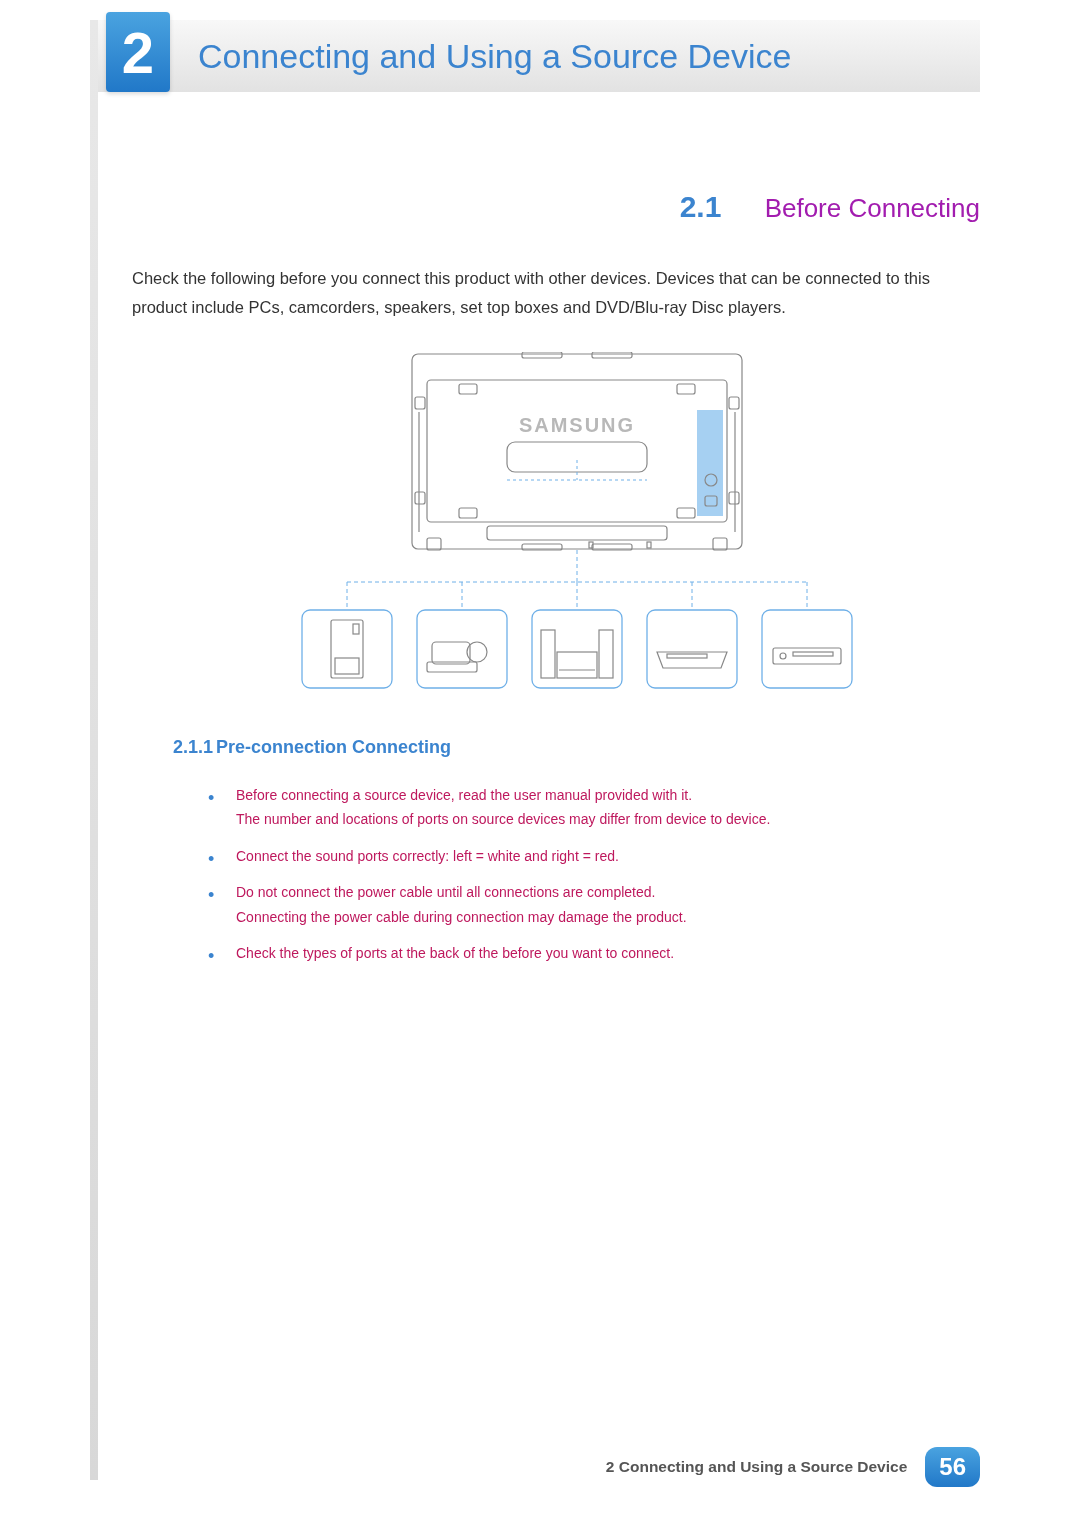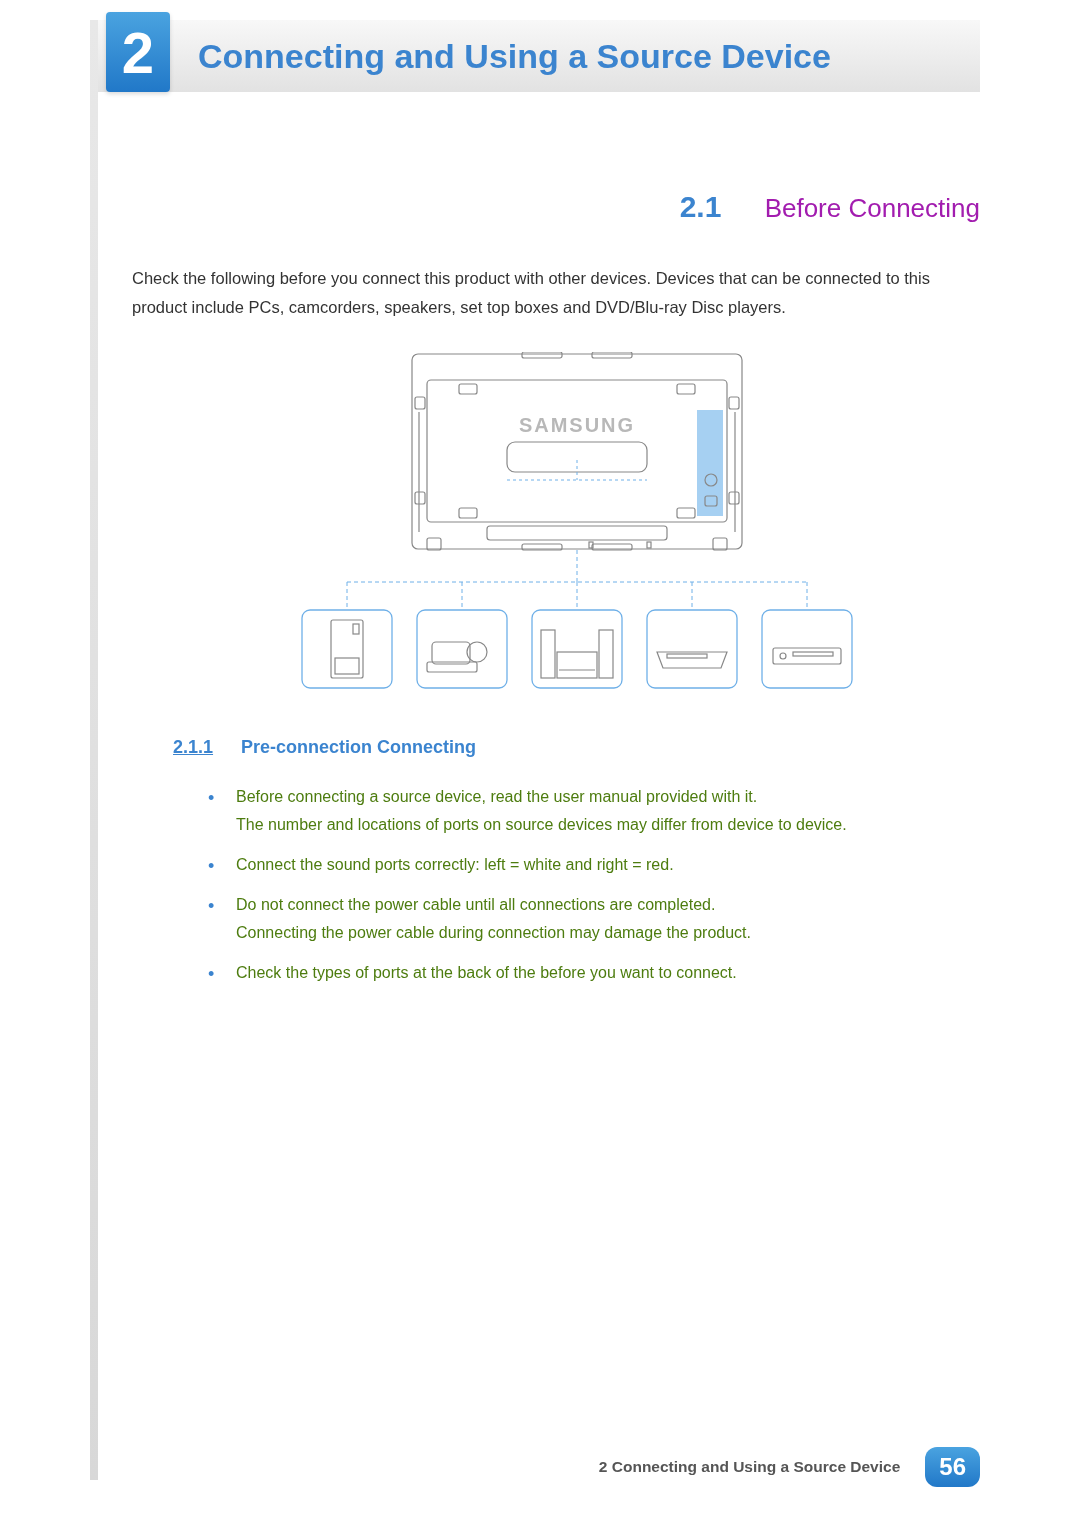--- a/index.html
+++ b/index.html
@@ -52,7 +52,7 @@
   .chapter-title {
     color: #3b84cf;
     font-size: 34px;
-    font-weight: 700;
+    font-weight: 400;
     margin-left: 100px;
   }
   .content {

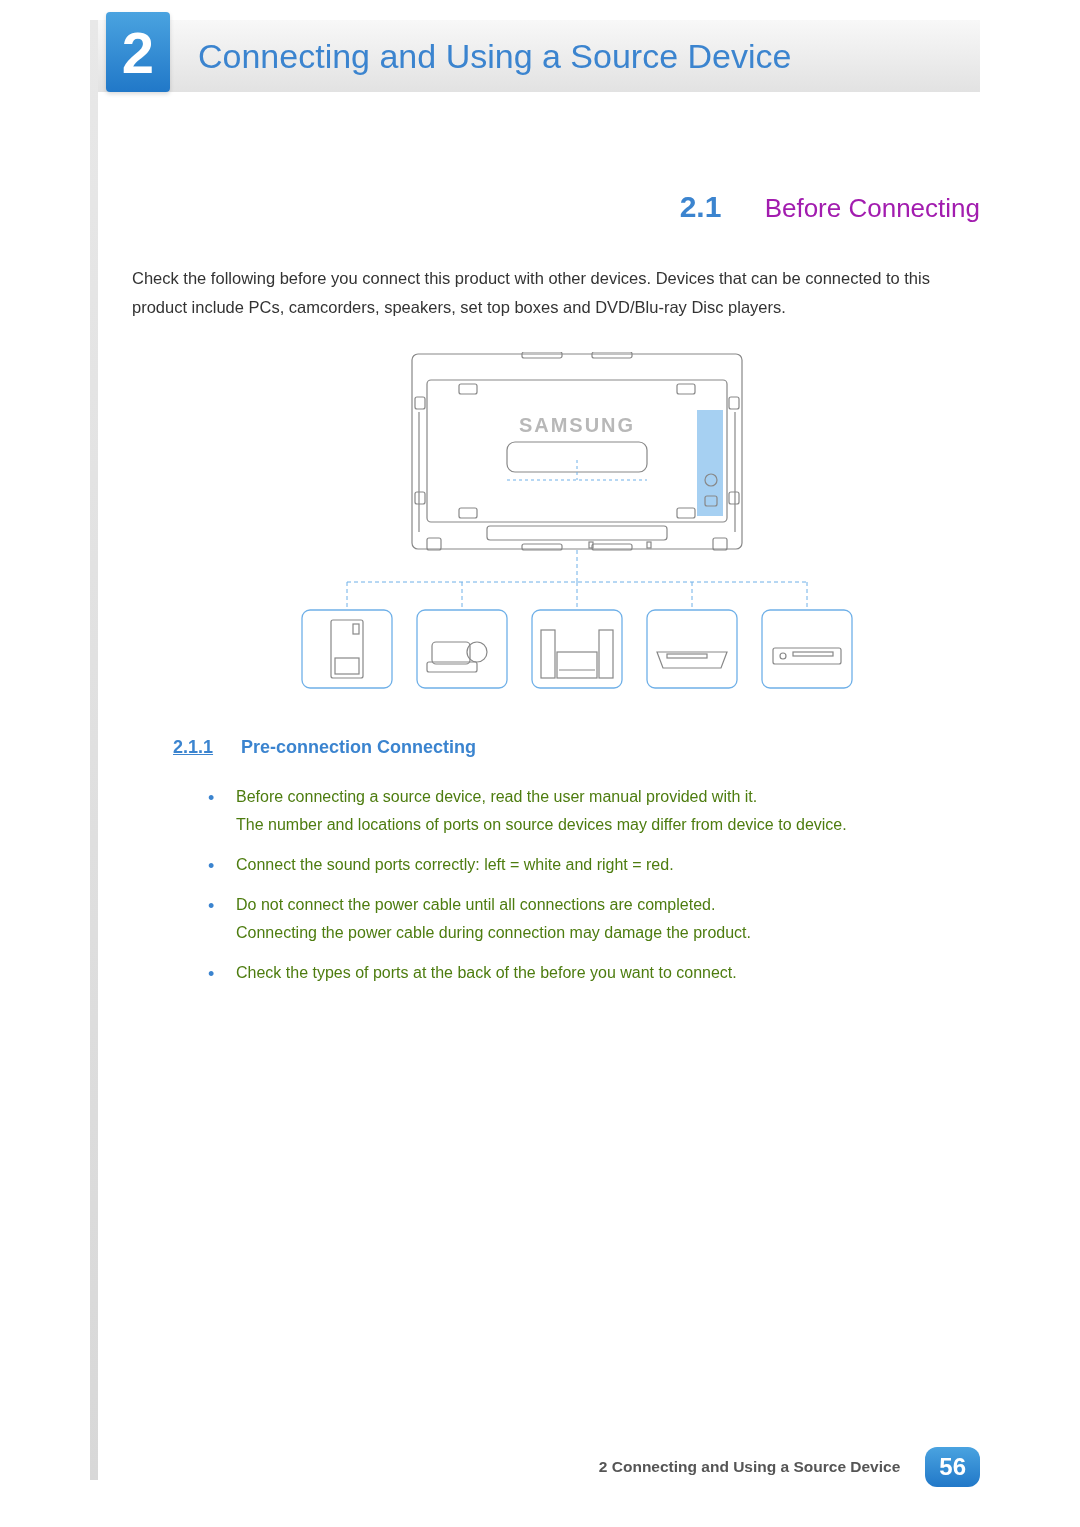--- a/index.html
+++ b/index.html
@@ -102,7 +102,7 @@
     font-size: 18px;
     font-weight: 700;
   }
-  .subsection-head .snum { margin-right: 28px; text-decoration: underline; }
+  .subsection-head .snum { margin-right: 3px; }
   ul.checks {
     margin-left: 110px;
     list-style: none;

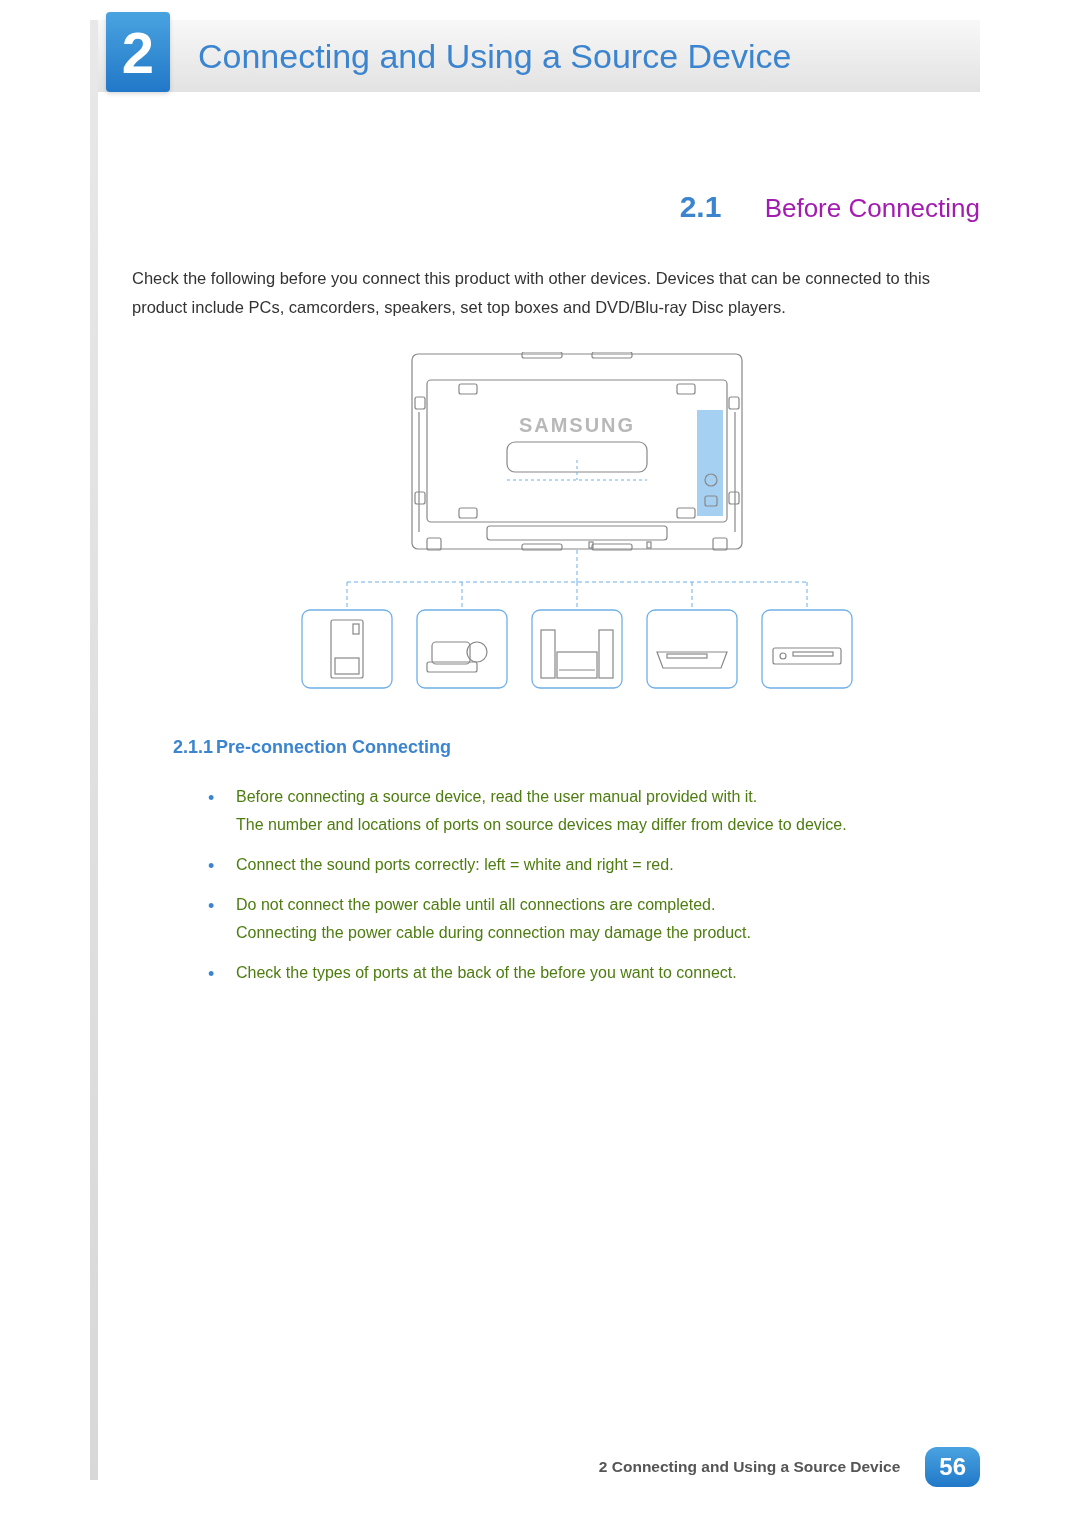--- a/index.html
+++ b/index.html
@@ -109,9 +109,9 @@
   }
   ul.checks li {
     position: relative;
-    font-size: 16px;
+    font-size: 14px;
     line-height: 1.75;
-    color: #4d7c0f;
+    color: #be185d;
     margin-bottom: 12px;
     padding-left: 28px;
   }

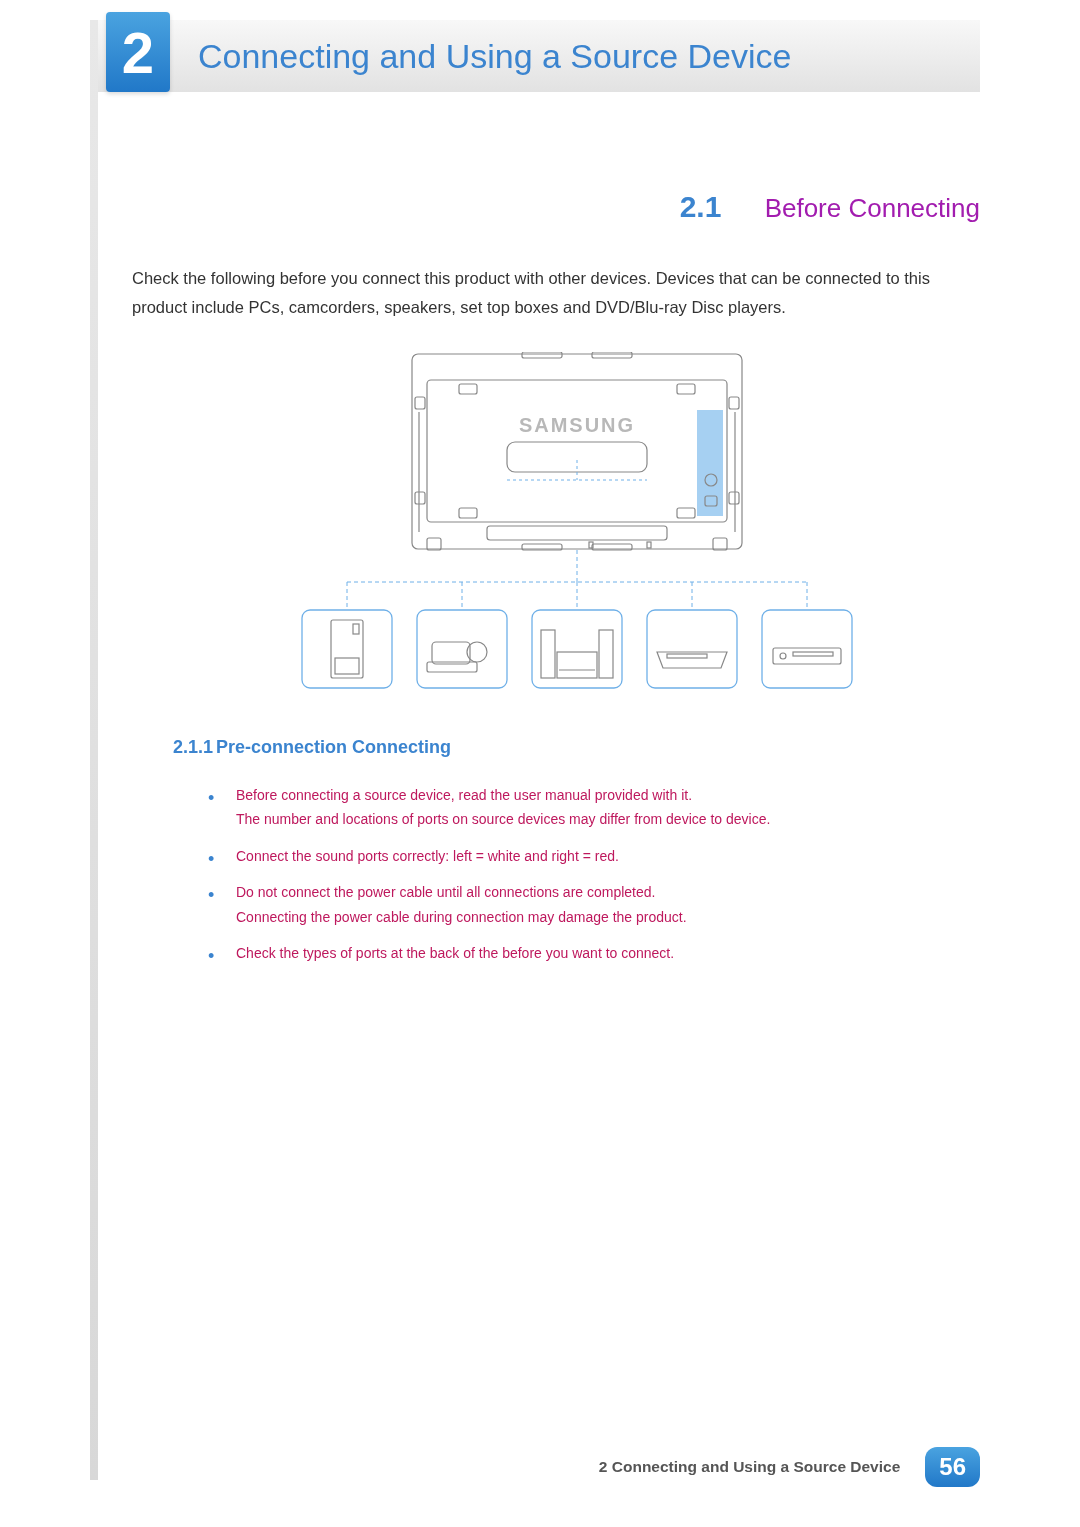--- a/index.html
+++ b/index.html
@@ -129,7 +129,7 @@
     right: 100px;
     display: flex;
     align-items: center;
-    gap: 7px;
+    gap: 0;
   }
   .footer-text {
     color: #555;

